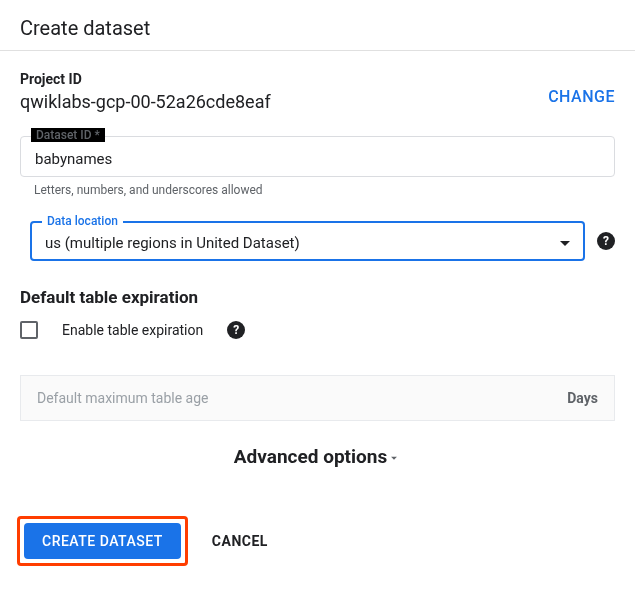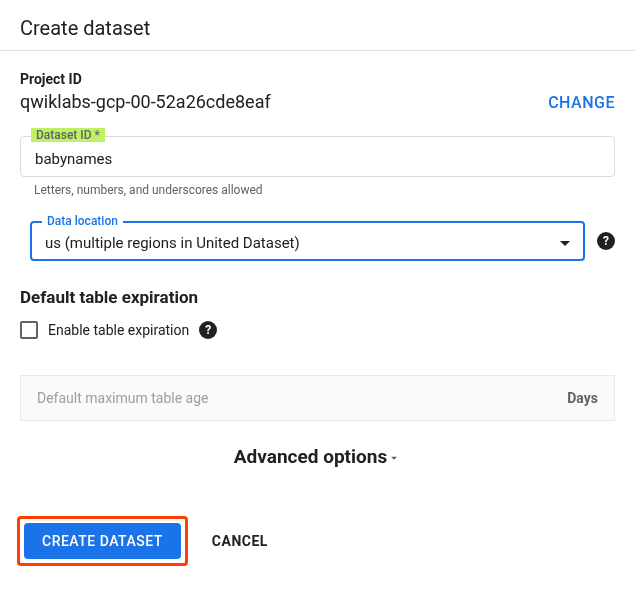--- a/index.html
+++ b/index.html
@@ -29,7 +29,7 @@
     .project-row {
       display: flex;
       justify-content: space-between;
-      align-items: flex-end;
+      align-items: center;
     }
     .project-info {
       display: flex;

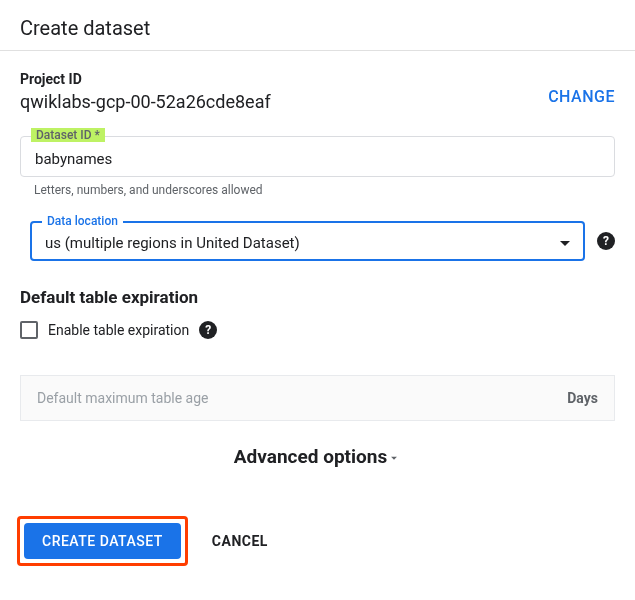--- a/index.html
+++ b/index.html
@@ -66,7 +66,7 @@
       position: absolute;
       top: -9px;
       left: 10px;
-      background: #bef264;
+      background: #000000;
       padding: 0 5px;
       font-size: 12px;
       color: #5f6368;

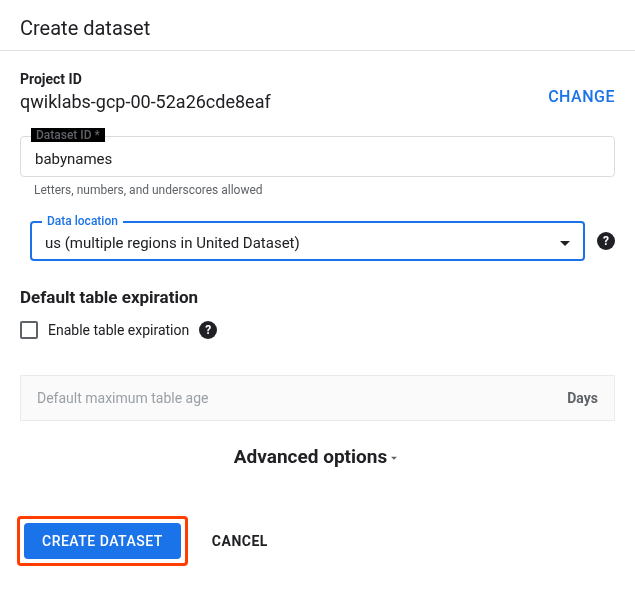--- a/index.html
+++ b/index.html
@@ -147,7 +147,7 @@
     .checkbox-row {
       display: flex;
       align-items: center;
-      gap: 10px;
+      gap: 24px;
       margin-top: 14px;
     }
     .checkbox {

